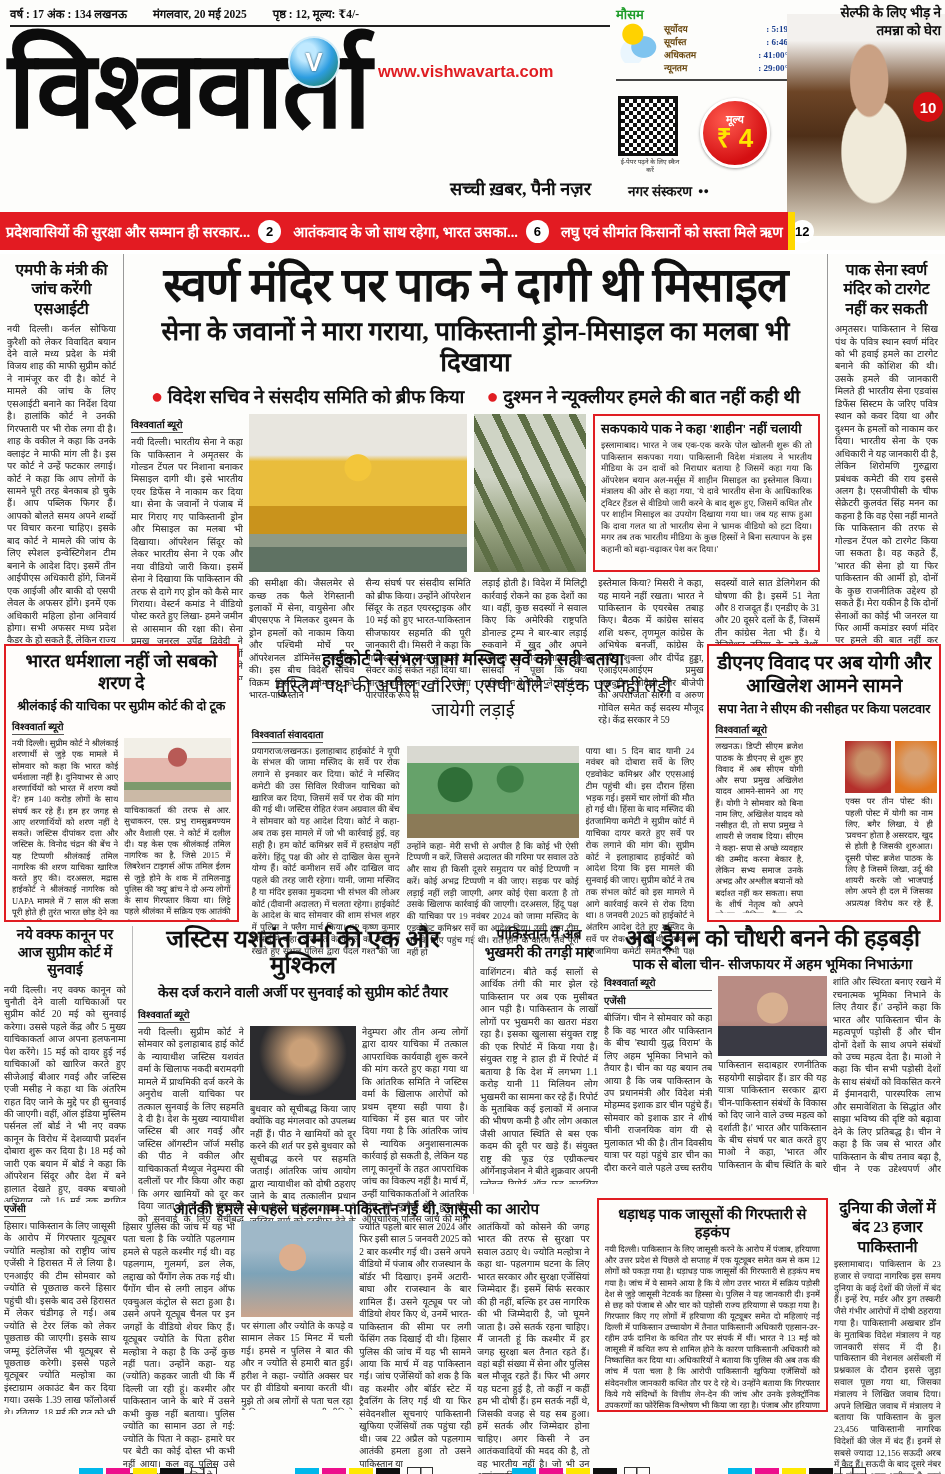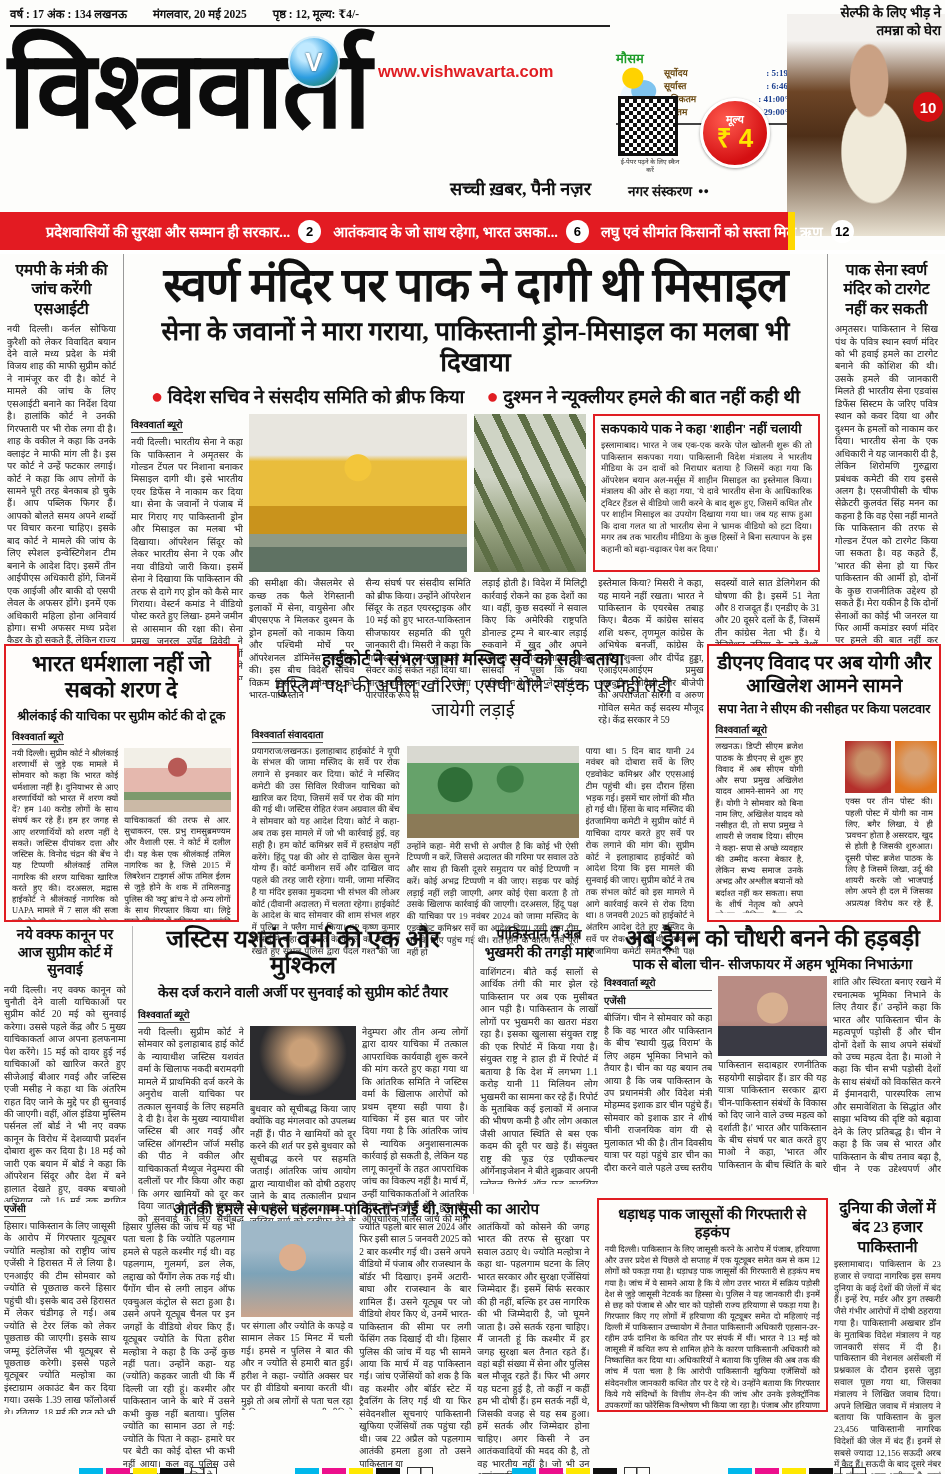--- a/index.html
+++ b/index.html
@@ -20,7 +20,7 @@
   .edition { position:absolute; top:182px; left:628px; font-size:13.5px; font-weight:bold; }
   .edition .dots { font-size:9px; vertical-align:2px; margin-left:6px; }
 
-  .weather { position:absolute; top:5px; left:616px; width:172px; border-bottom:2px solid #444; padding-bottom:4px;margin-top:44px; }
+  .weather { position:absolute; top:5px; left:616px; width:172px; border-bottom:2px solid #444; padding-bottom:4px; }
   .weather-title { color:#1f9d2a; font-weight:bold; font-size:13px; }
   .weather-flex { display:flex; gap:6px; }
   .weather-icon { width:42px; height:40px;

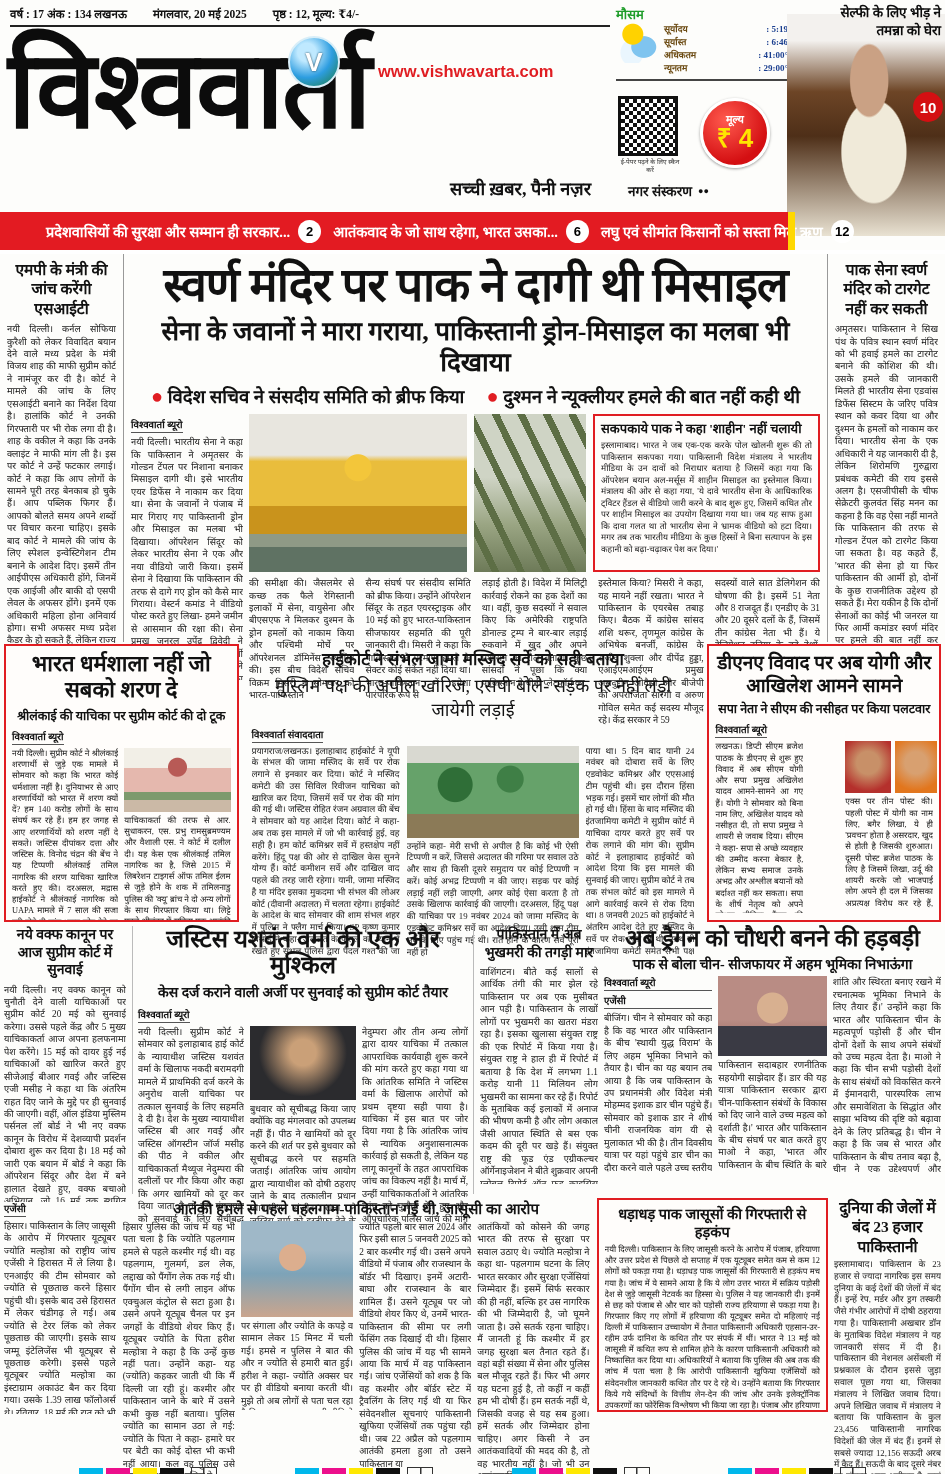--- a/index.html
+++ b/index.html
@@ -56,7 +56,7 @@
       font-weight:bold; font-size:15px; display:flex; align-items:center; justify-content:center; font-family:"Liberation Sans",sans-serif; }
 
   
-  .ticker { position:absolute; bottom:0; left:0; width:788px; height:38px; background:#e31b22; display:flex; align-items:stretch;padding-left:40px; }
+  .ticker { position:absolute; bottom:0; left:0; width:788px; height:38px; background:#e31b22; display:flex; align-items:stretch; }
   .ticker-item { flex:1; display:flex; align-items:center; justify-content:center; gap:8px; padding:0 6px; }
   .ticker-item .tx { color:#fff; font-weight:bold; font-size:14.5px; white-space:nowrap; }
   .ticker-item .pg { background:#fff; color:#000; min-width:23px; height:23px; border-radius:50%; font-weight:bold; font-size:13px;

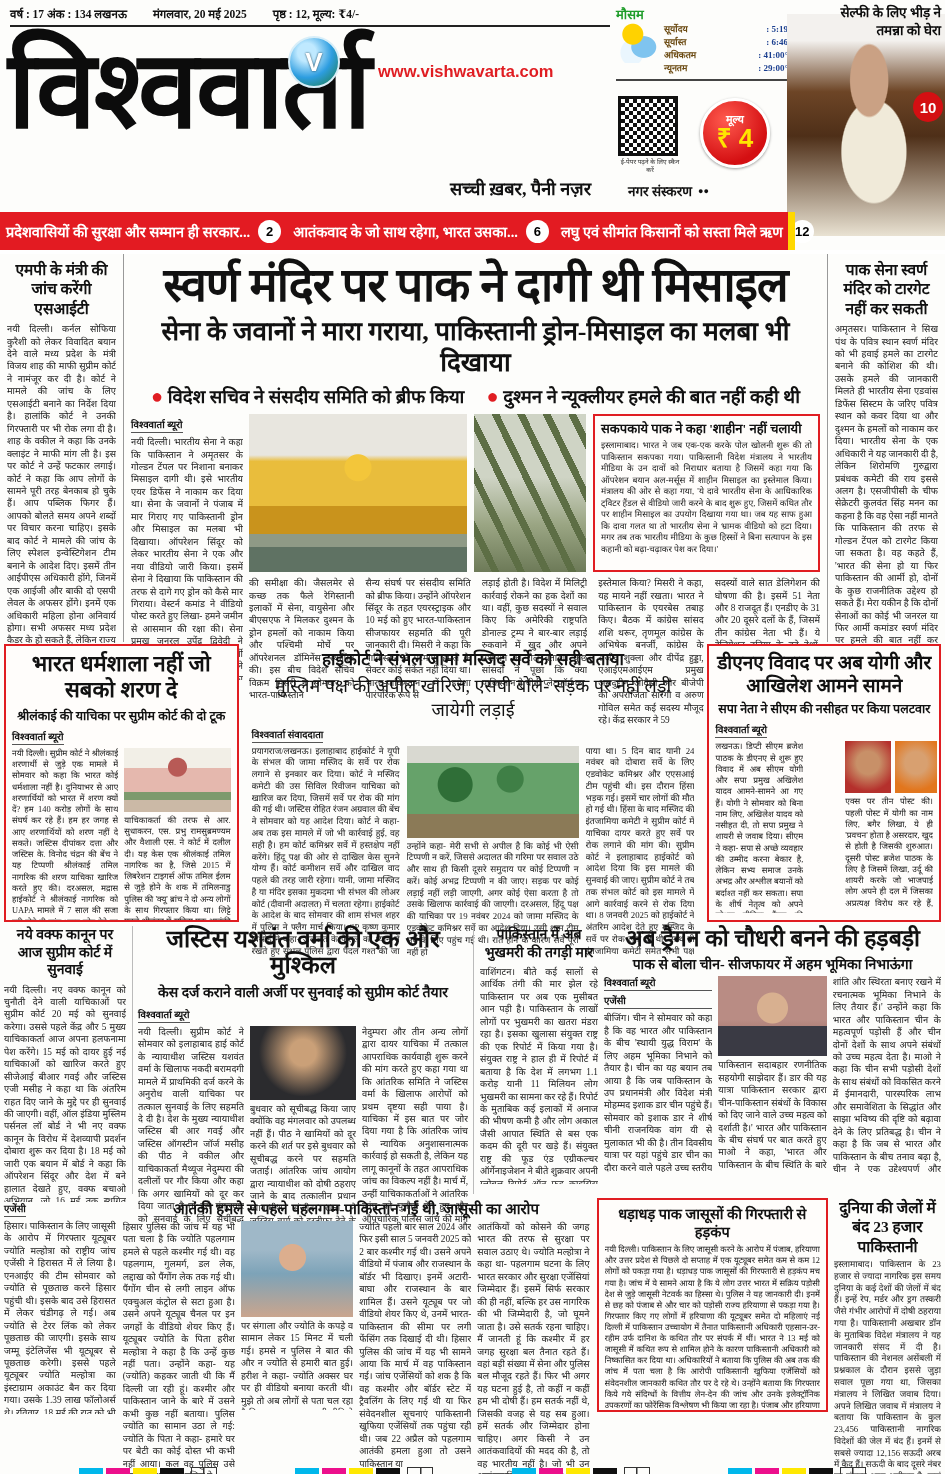--- a/index.html
+++ b/index.html
@@ -103,7 +103,7 @@
   
   .band2 { height:278px; margin-top:2px; gap:6px; padding:0 4px; }
   .box-dharma { width:236px; }
-  .box-dharma .h1 { font-size:22px; font-weight:900; text-align:center; line-height:1.2; }
+  .box-dharma .h1 { font-size:18px; font-weight:900; text-align:center; line-height:1.2; }
   .box-dharma .h2 { font-size:12.5px; font-weight:800; text-align:center; margin:3px 0 2px; }
   .box-cols { display:flex; gap:6px; height:196px; }
   .box-cols .c { flex:1; }

